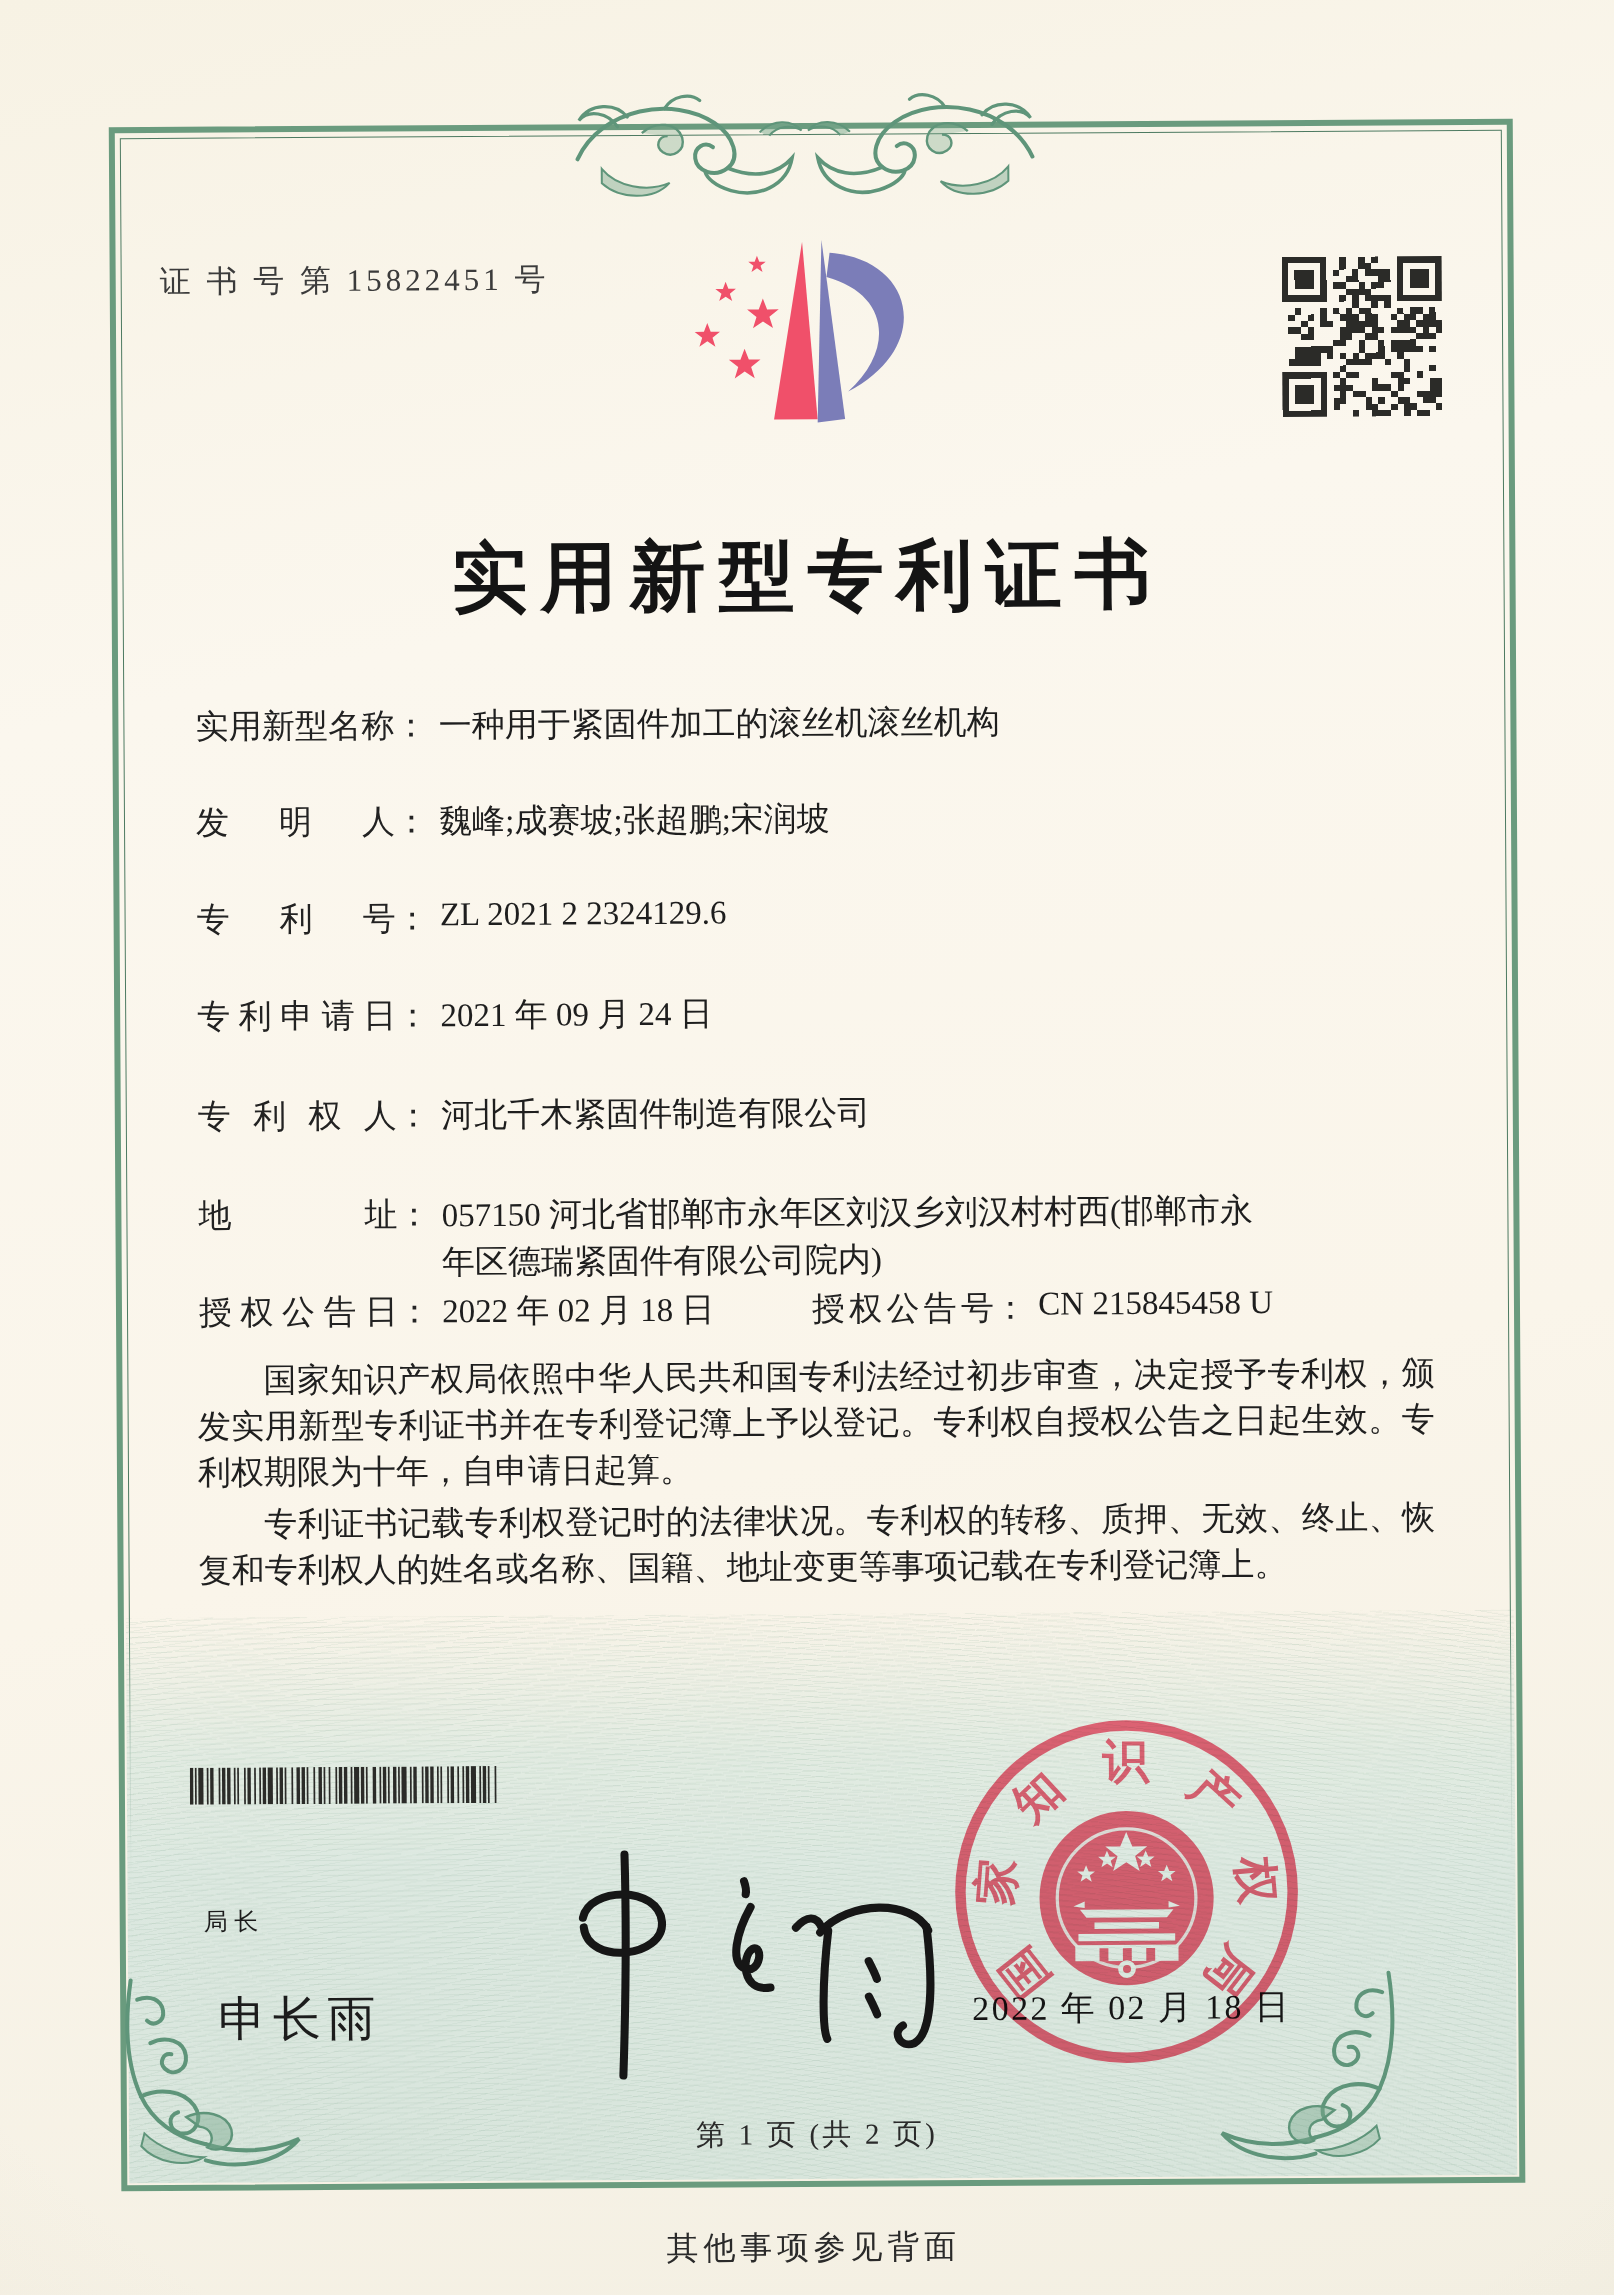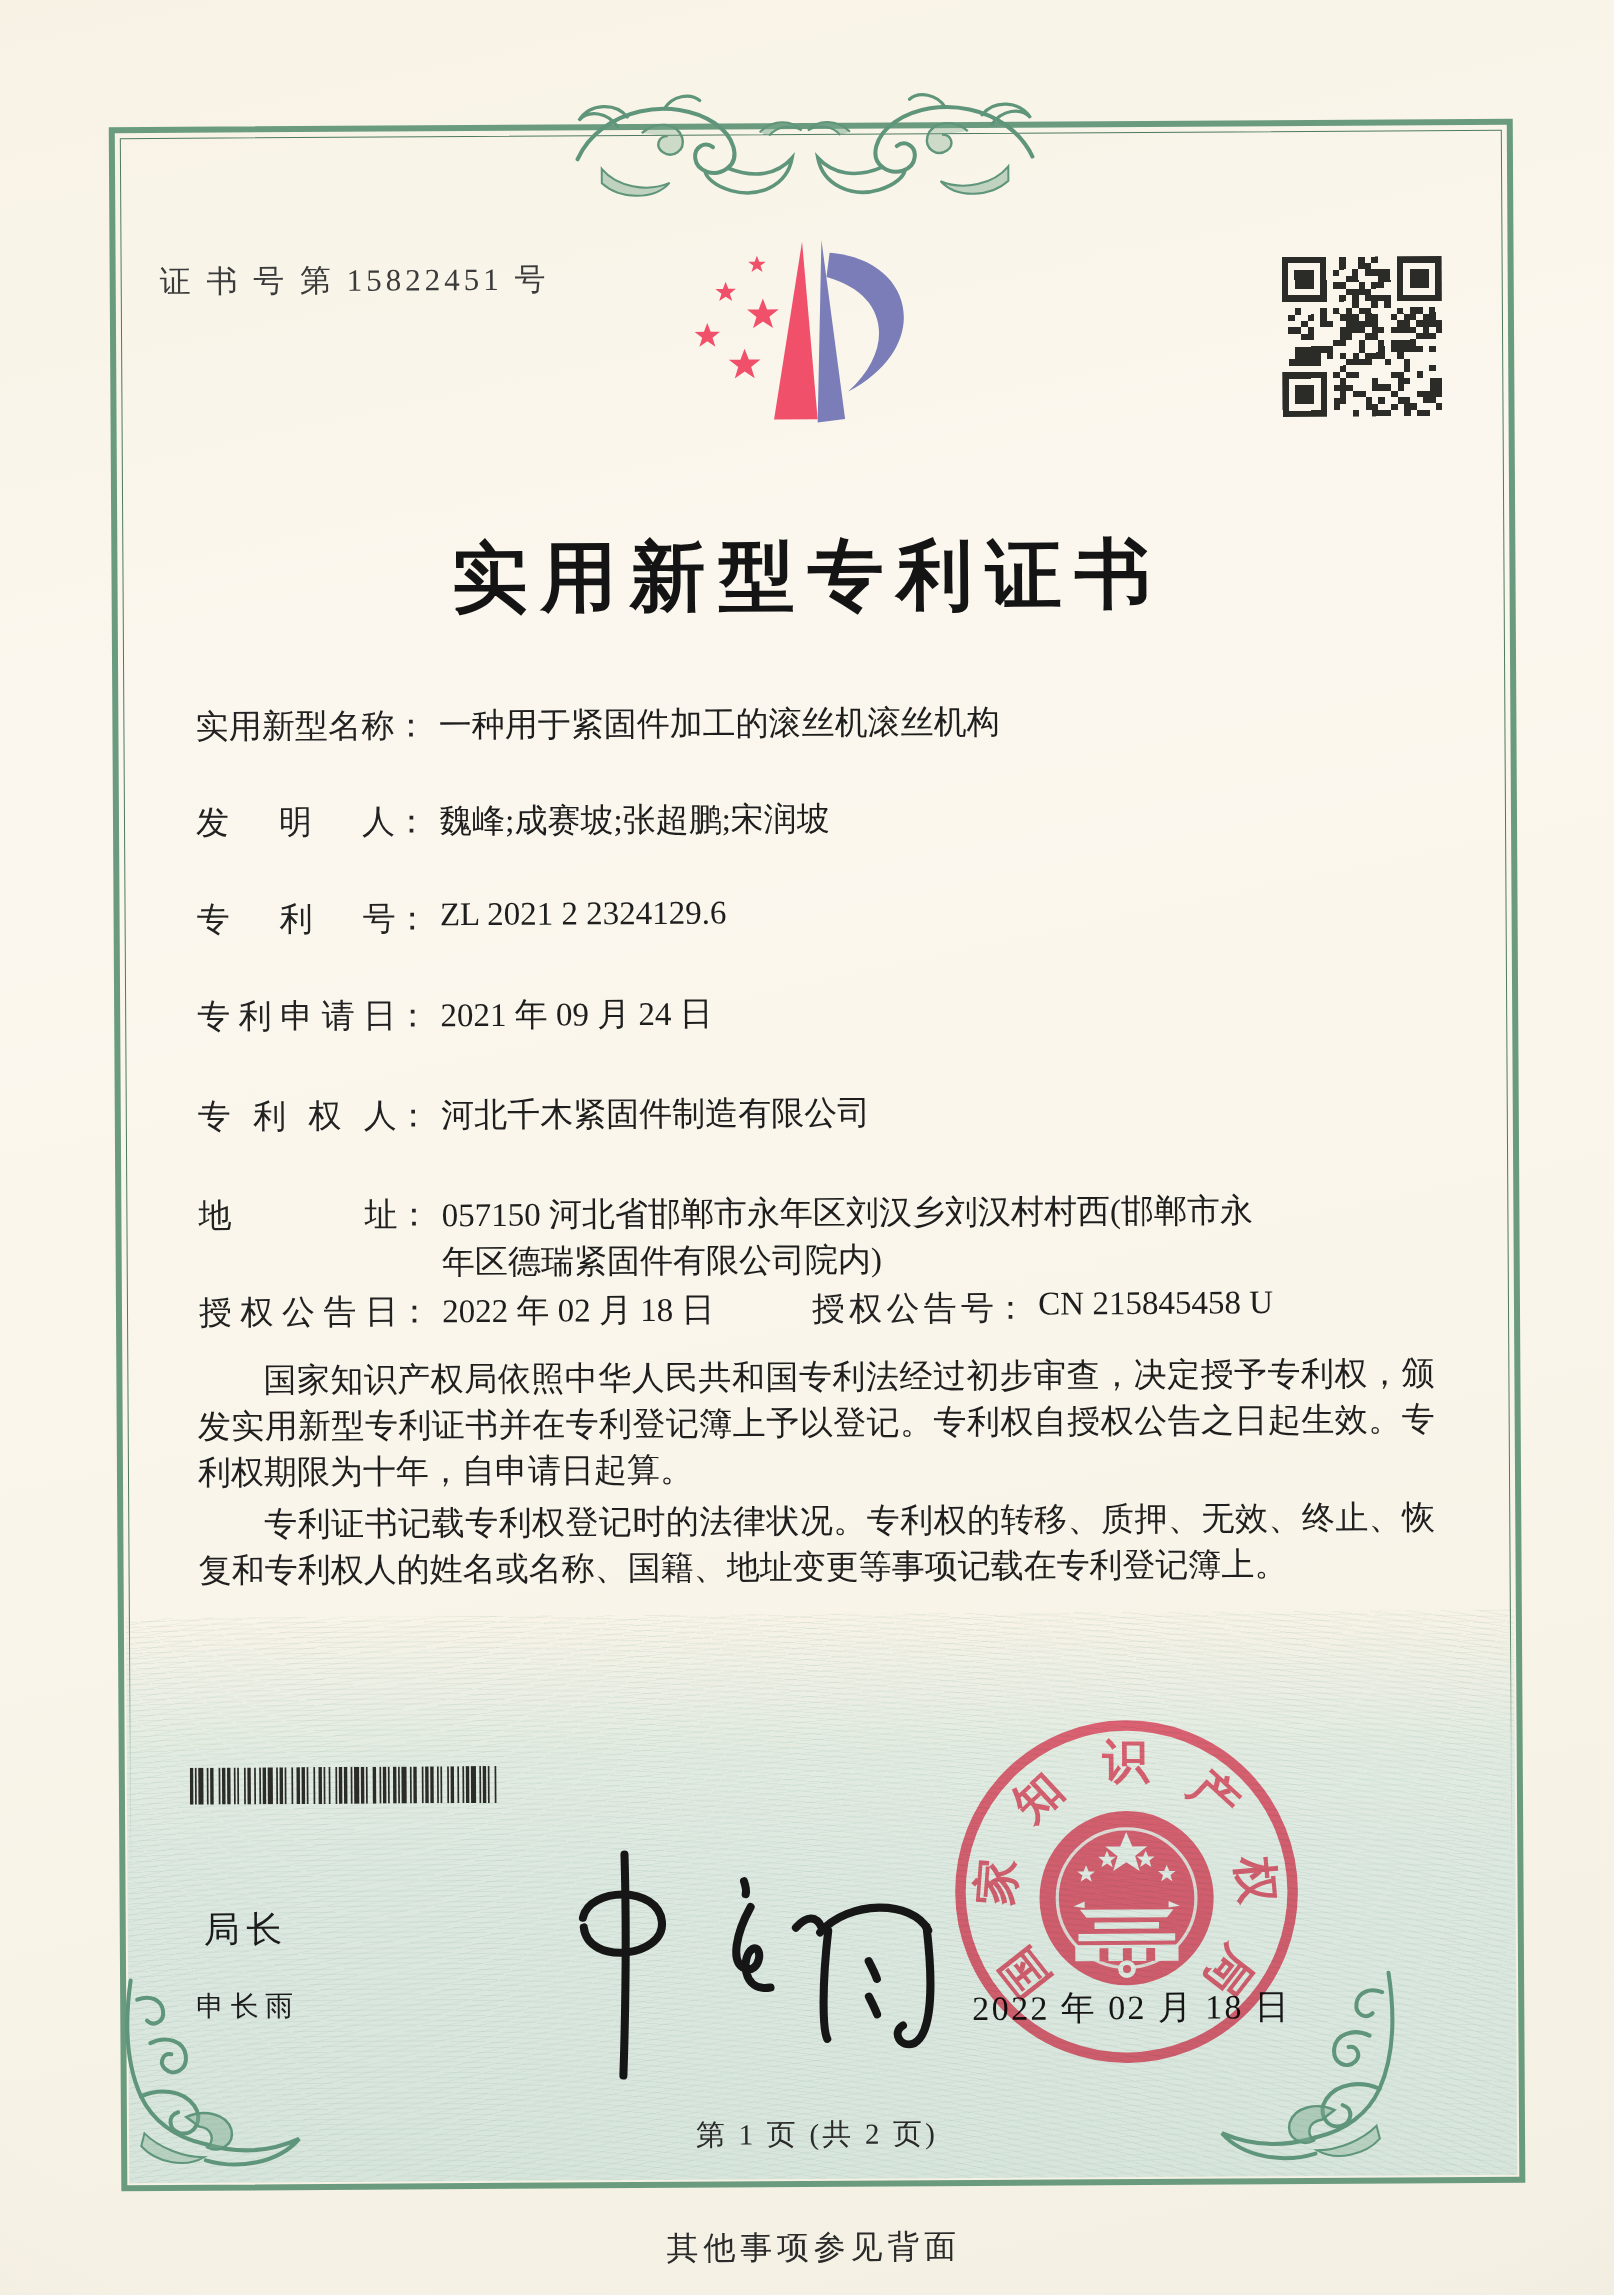--- a/index.html
+++ b/index.html
@@ -46,7 +46,7 @@
 
   
   .barcode{position:absolute;left:186px;top:1764px;width:308px;height:37px;}
-  .director-label{position:absolute;left:199px;top:1902px;font-size:36px;letter-spacing:6.5px;
+  .director-label{position:absolute;left:199px;top:1902px;font-size:24px;letter-spacing:6.5px;
     font-family:"Liberation Sans","DejaVu Sans",sans-serif;color:#1c1c1c;}
   .director-name{position:absolute;left:191px;top:1984px;font-size:28px;letter-spacing:6.5px;
     font-family:"Liberation Sans","DejaVu Sans",sans-serif;color:#1c1c1c;}

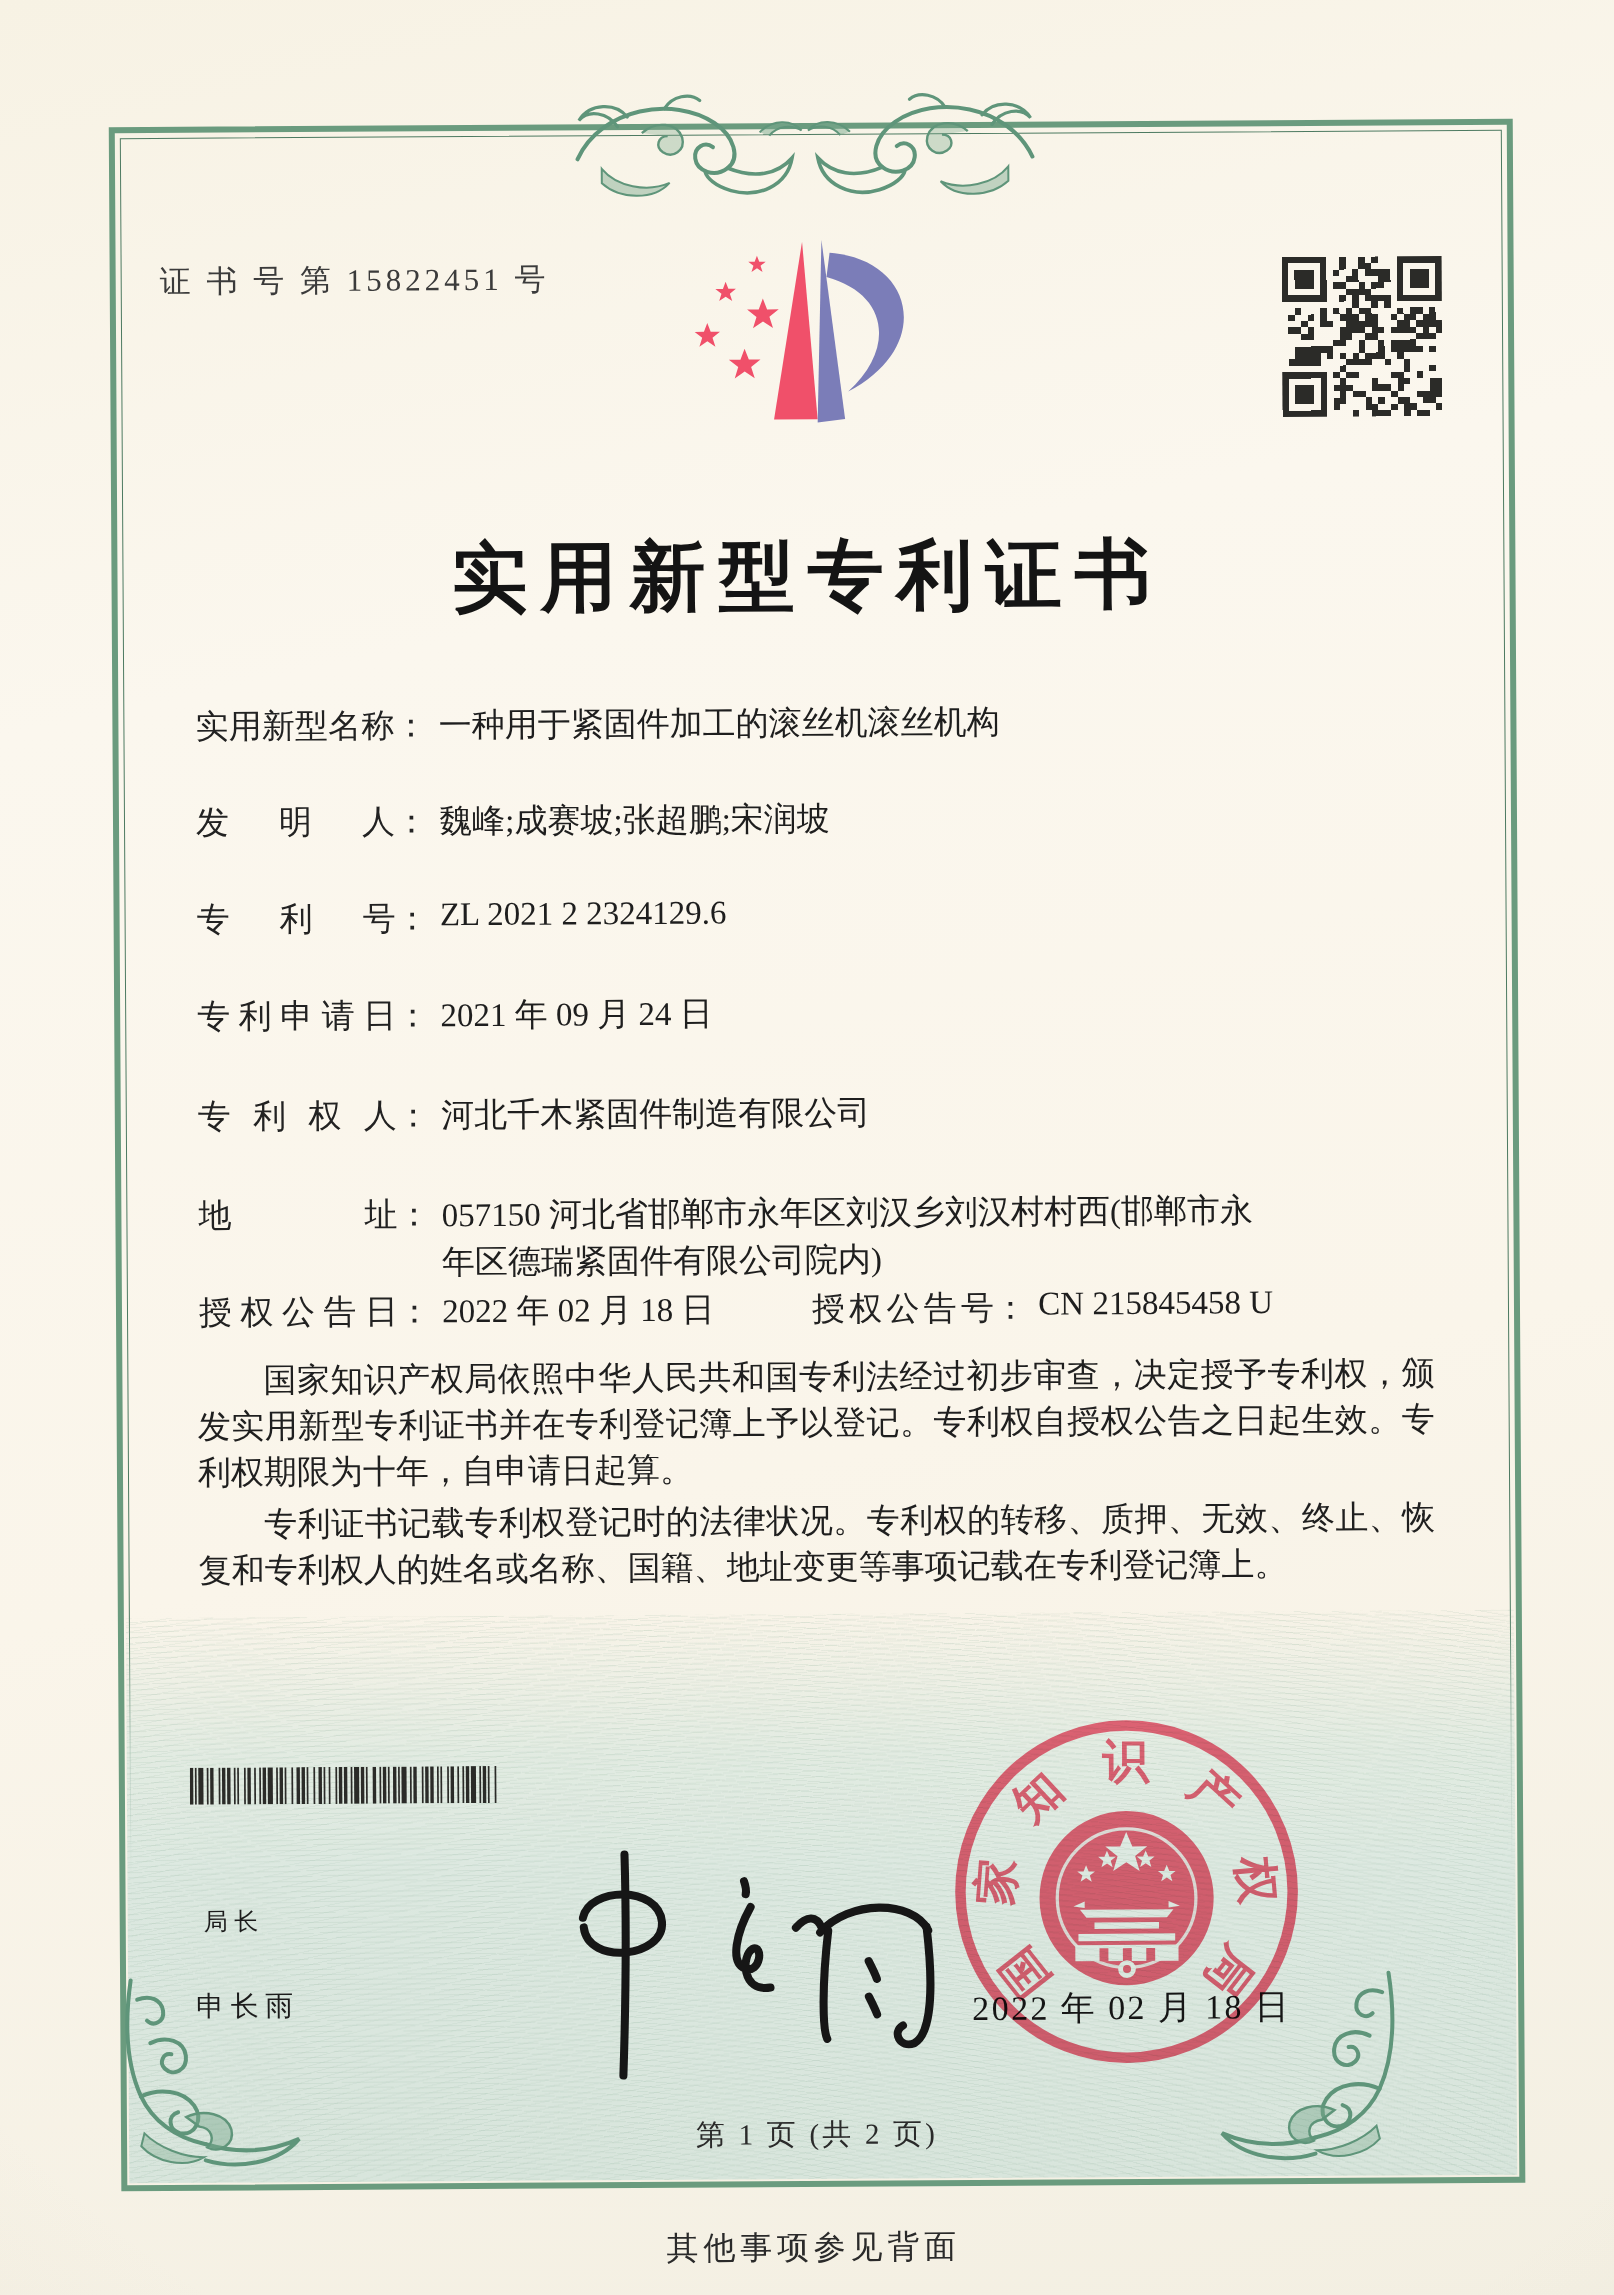--- a/index.html
+++ b/index.html
@@ -48,7 +48,7 @@
   .barcode{position:absolute;left:186px;top:1764px;width:308px;height:37px;}
   .director-label{position:absolute;left:199px;top:1902px;font-size:24px;letter-spacing:6.5px;
     font-family:"Liberation Sans","DejaVu Sans",sans-serif;color:#1c1c1c;}
-  .director-name{position:absolute;left:191px;top:1984px;font-size:28px;letter-spacing:6.5px;
+  .director-name{position:absolute;left:213px;top:1984px;font-size:48px;letter-spacing:6.5px;
     font-family:"Liberation Sans","DejaVu Sans",sans-serif;color:#1c1c1c;}
   .signature{position:absolute;left:499px;top:1826px;width:473px;height:271px;}
   .seal-date{position:absolute;left:967px;top:1987px;font-size:34px;letter-spacing:2.4px;color:#151515;}

